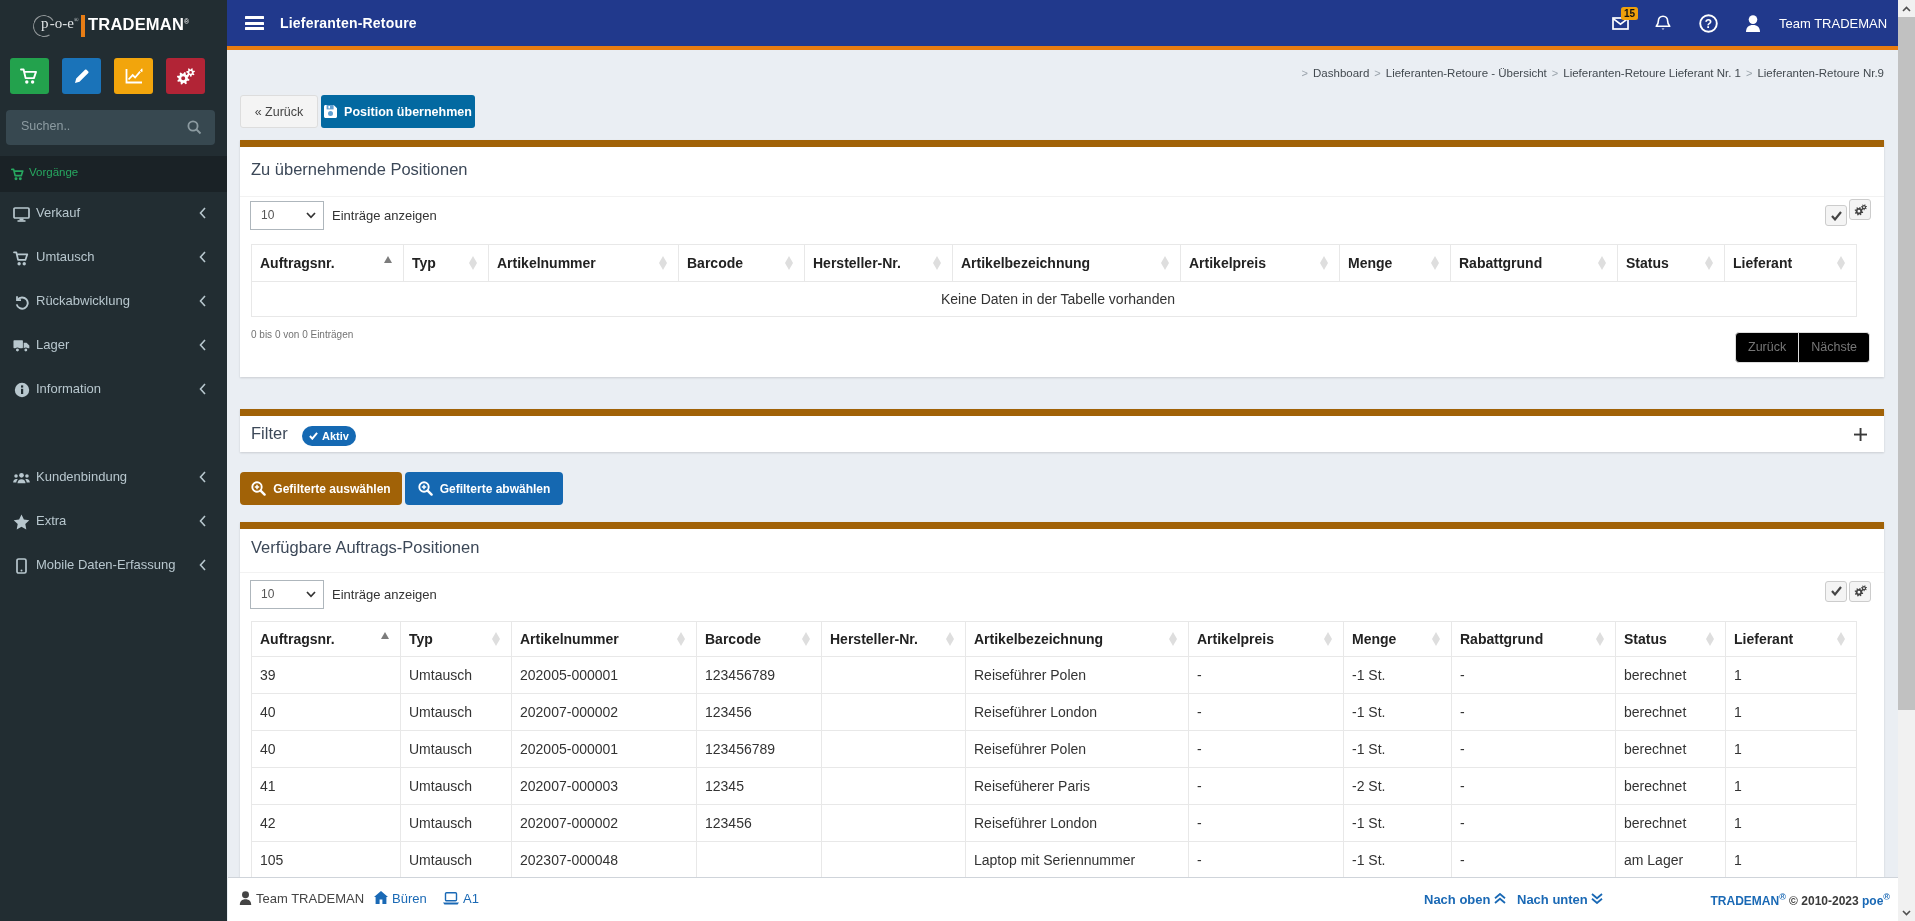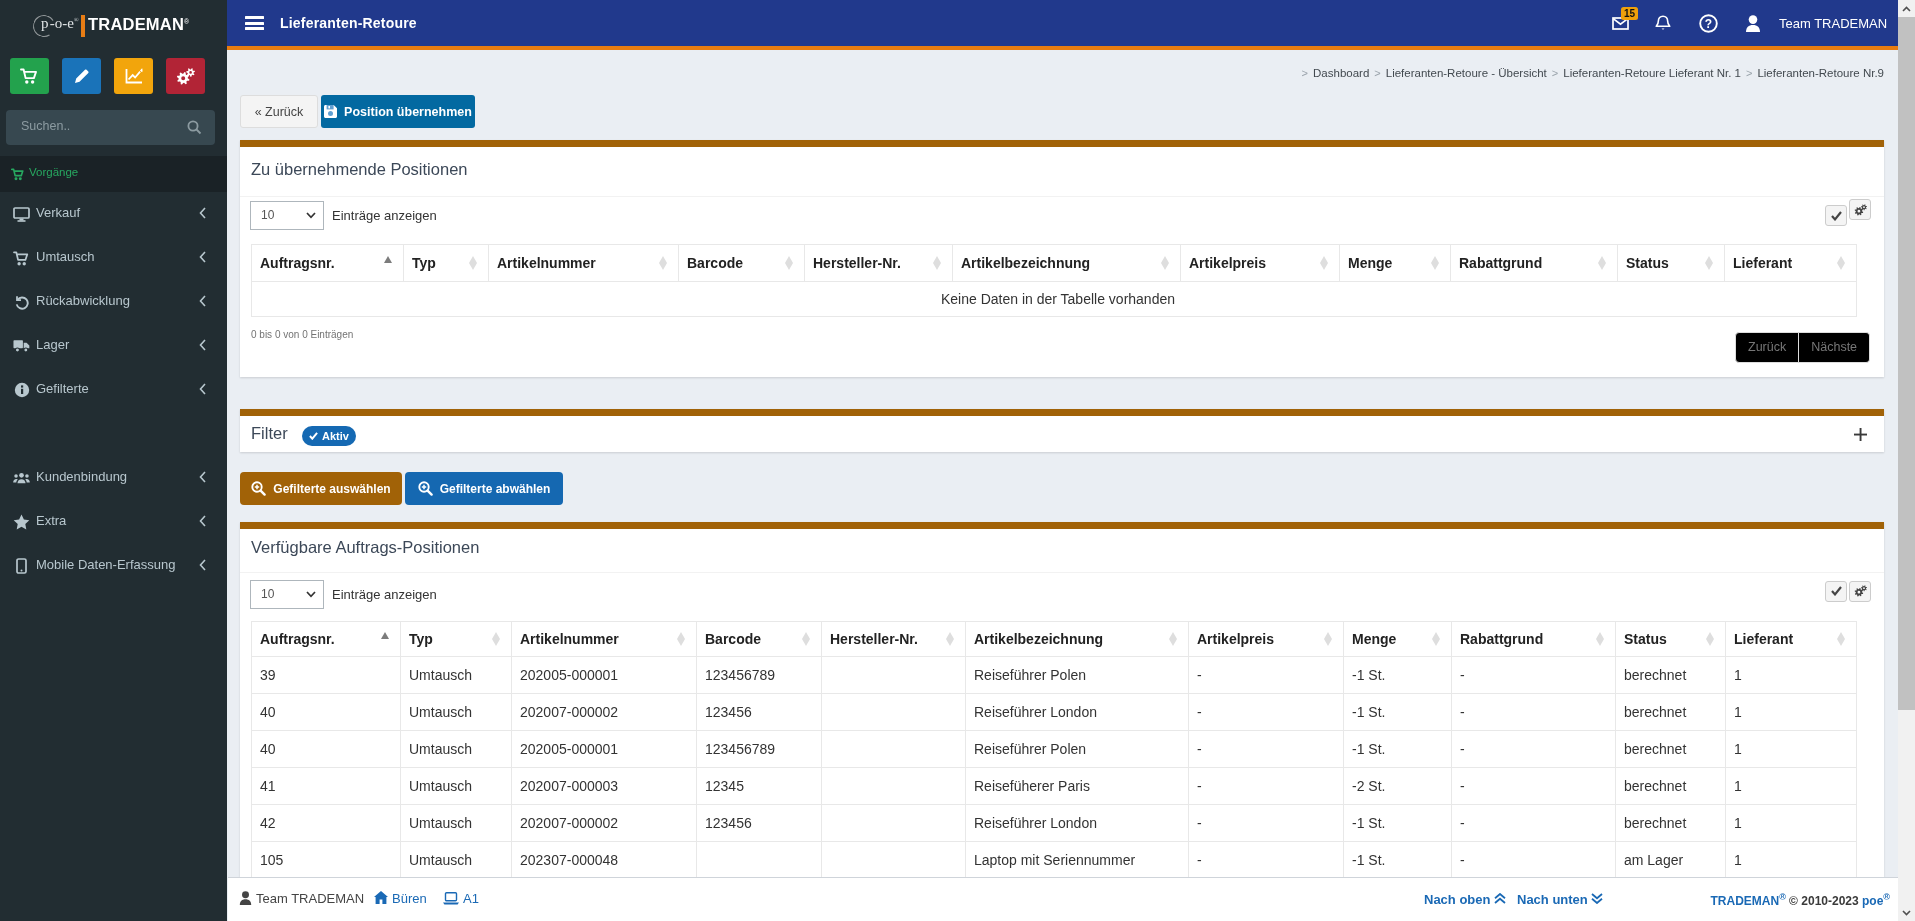--- a/index.html
+++ b/index.html
@@ -189,7 +189,7 @@
           <rect x="7" y="3.4" width="2.2" height="2.2" fill="#222d32"></rect>
         </svg>
       </span>
-      <span class="tx">Gefilterte</span>
+      <span class="tx">Information</span>
       <span class="ch"><svg width="7" height="12" viewBox="0 0 7 12">
           <path d="M6 1L1.5 6L6 11" fill="none" stroke="#b8c7ce" stroke-width="1.6"></path>
         </svg></span>

